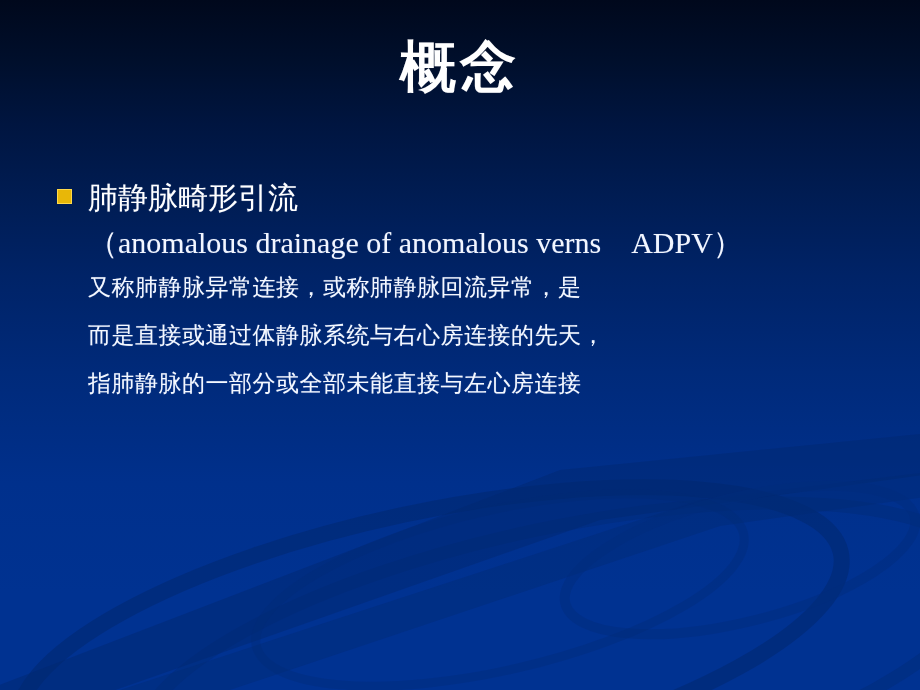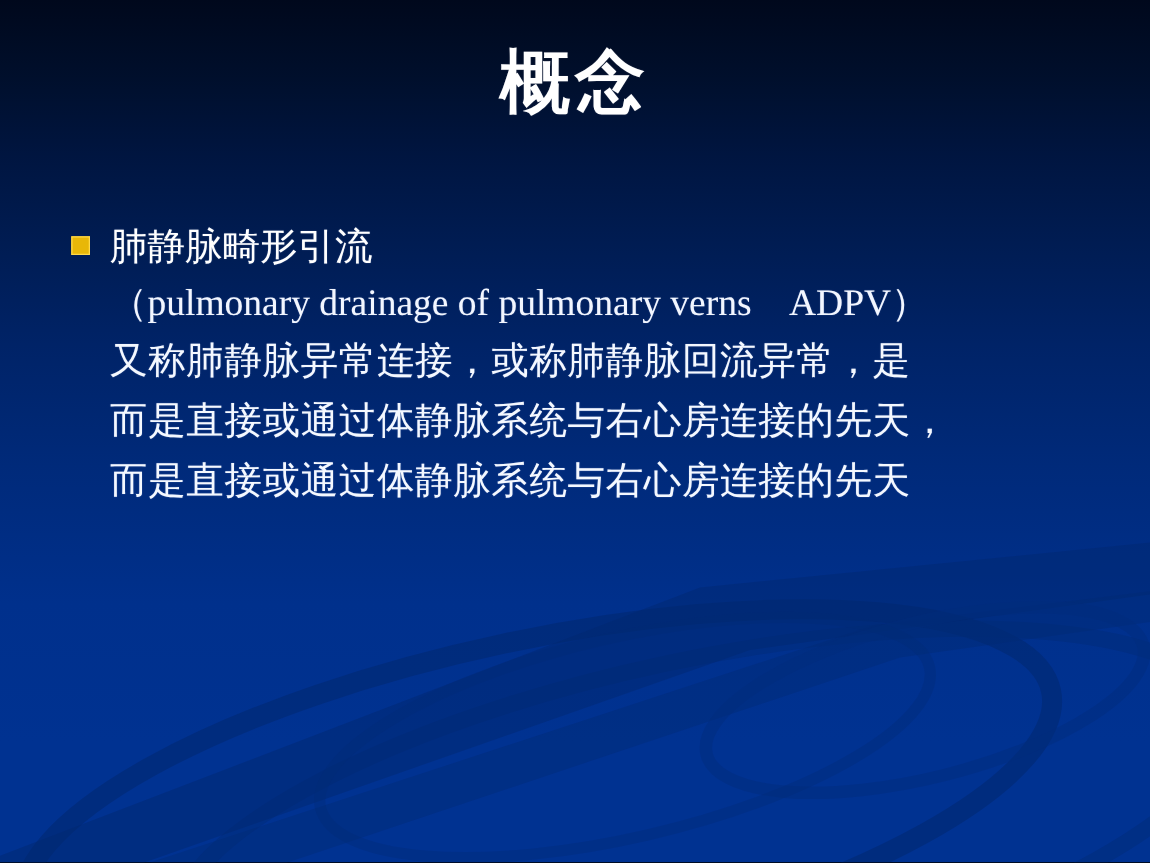--- a/index.html
+++ b/index.html
@@ -156,7 +156,7 @@
     </div>
 
     <div class="cont">
-      <div class="line-en">（pulmonary drainage of pulmonary verns　ADPV）</div>
+      <div class="line-en">（anomalous drainage of anomalous verns　ADPV）</div>
       <div class="line-cn">又称肺静脉异常连接，或称肺静脉回流异常，是</div>
       <div class="line-cn">而是直接或通过体静脉系统与右心房连接的先天，</div>
       <div class="line-cn">而是直接或通过体静脉系统与右心房连接的先天</div>

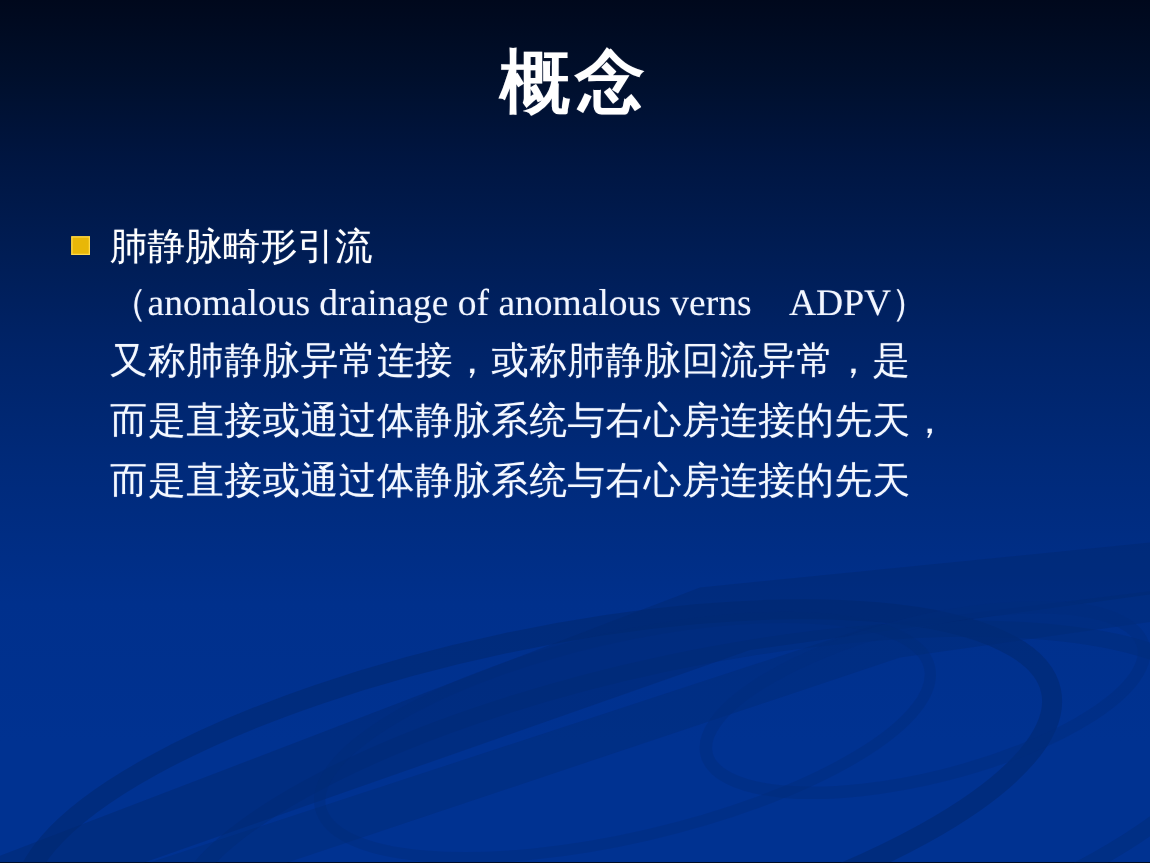--- a/index.html
+++ b/index.html
@@ -111,8 +111,8 @@
   }
   .line-cn {
     color: #f4f8ff;
-    font-family: Liberation Serif, serif;
-    font-size: 30px;
+    font-family: Liberation Mono, monospace;
+    font-size: 23px;
     line-height: 48px;
     letter-spacing: 0.5px;
     white-space: nowrap;

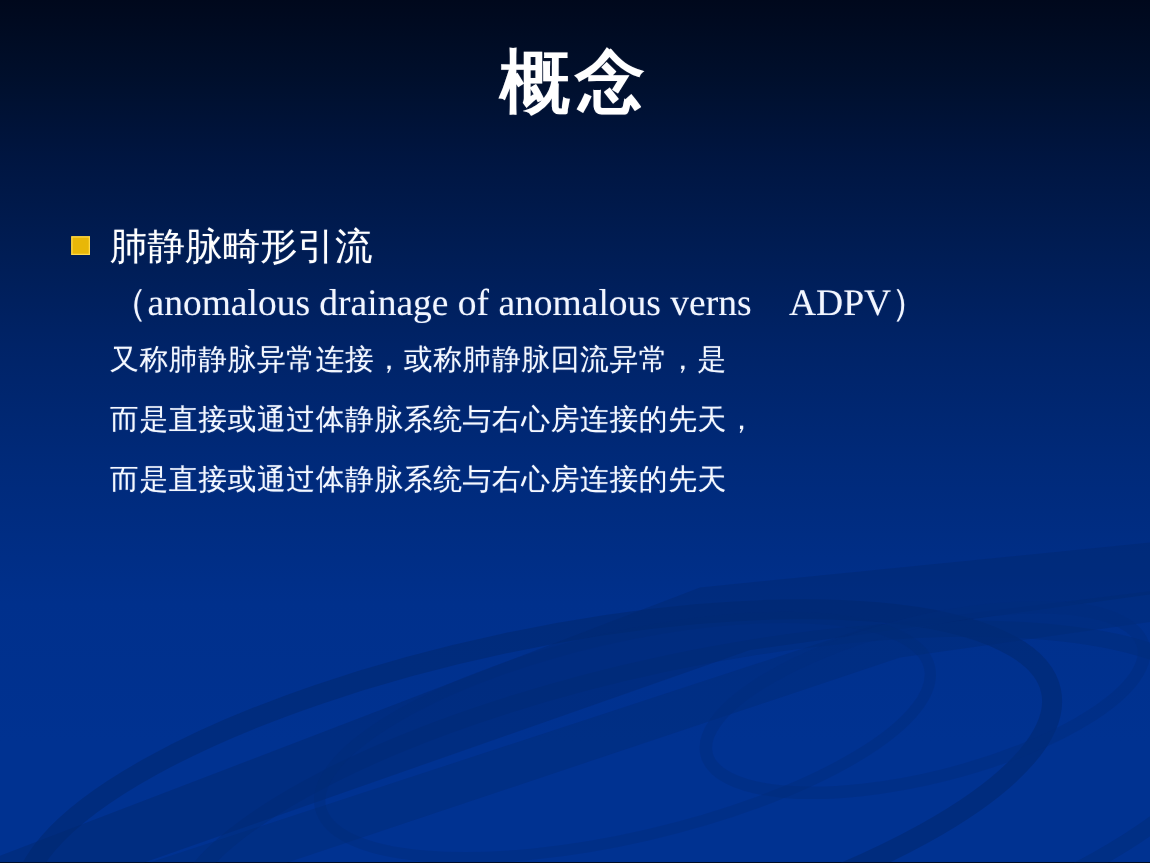--- a/index.html
+++ b/index.html
@@ -159,7 +159,7 @@
       <div class="line-en">（anomalous drainage of anomalous verns　ADPV）</div>
       <div class="line-cn">又称肺静脉异常连接，或称肺静脉回流异常，是</div>
       <div class="line-cn">而是直接或通过体静脉系统与右心房连接的先天，</div>
-      <div class="line-cn">而是直接或通过体静脉系统与右心房连接的先天</div>
+      <div class="line-cn">指肺静脉的一部分或全部未能直接与左心房连接</div>
     </div>
 
   </div>

